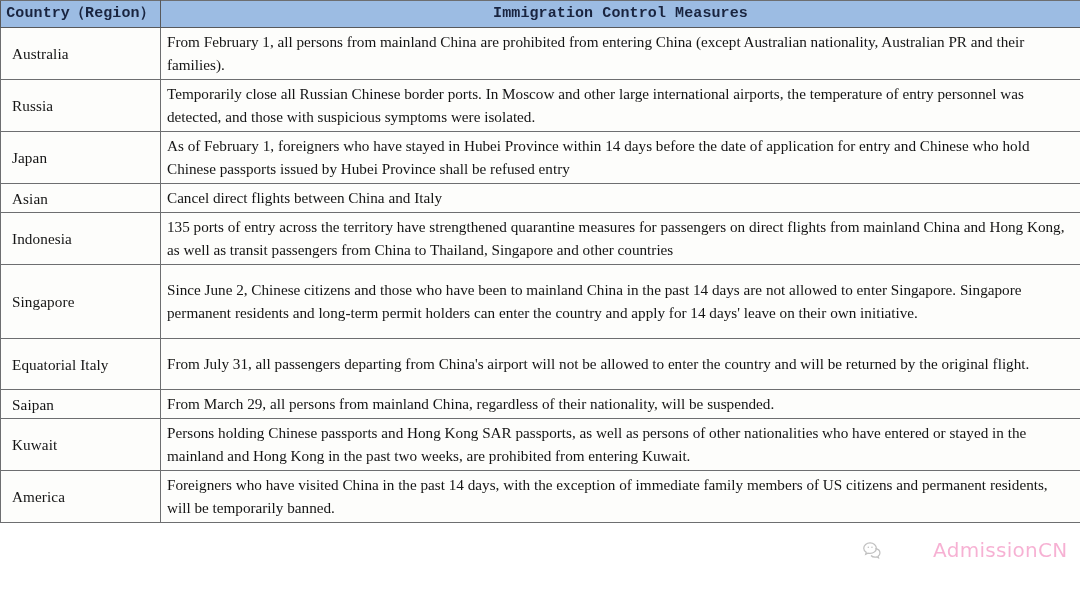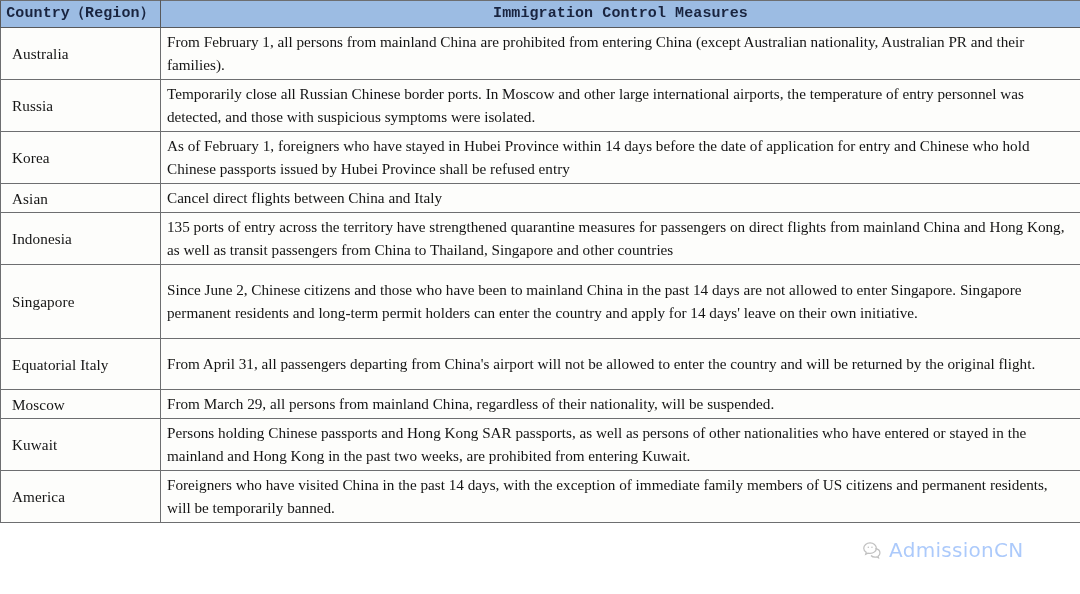--- a/index.html
+++ b/index.html
@@ -122,7 +122,7 @@
       </tr>
 
       <tr class="row-tall">
-        <td class="country-cell">Korea</td>
+        <td class="country-cell">Japan</td>
         <td class="measure-cell">As of February 1, foreigners who have stayed in Hubei Province within 14 days before the date of application for entry and Chinese who hold Chinese passports issued by Hubei Province shall be refused entry</td>
       </tr>
 

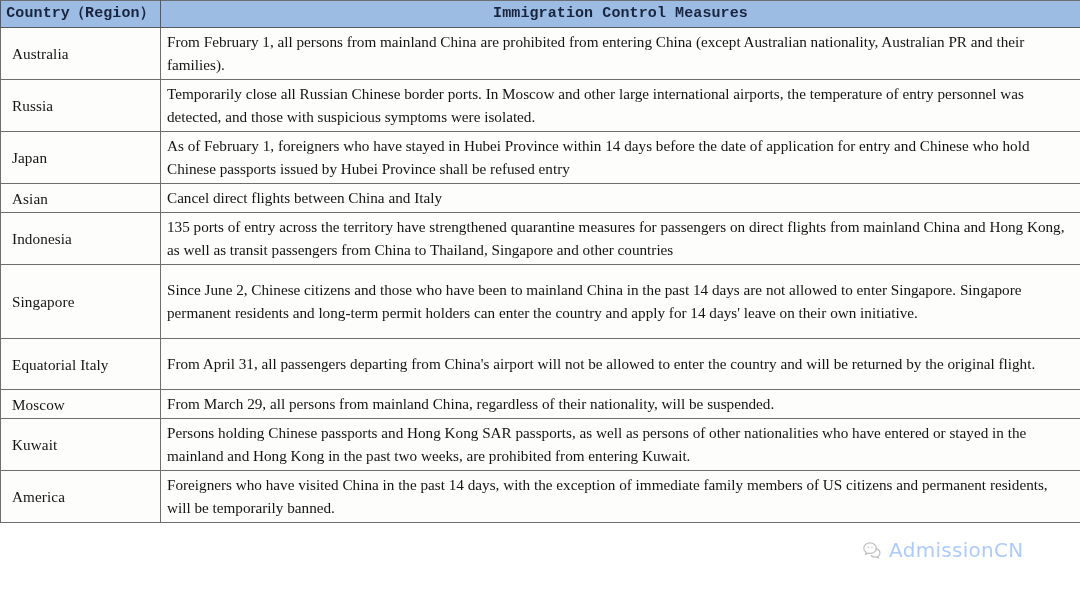--- a/index.html
+++ b/index.html
@@ -144,7 +144,7 @@
 
       <tr class="row-tall">
         <td class="country-cell">Equatorial Italy</td>
-        <td class="measure-cell">From April 31, all passengers departing from China's airport will not be allowed to enter the country and will be returned by the original flight.</td>
+        <td class="measure-cell">From July 31, all passengers departing from China's airport will not be allowed to enter the country and will be returned by the original flight.</td>
       </tr>
 
       <tr class="row-short">

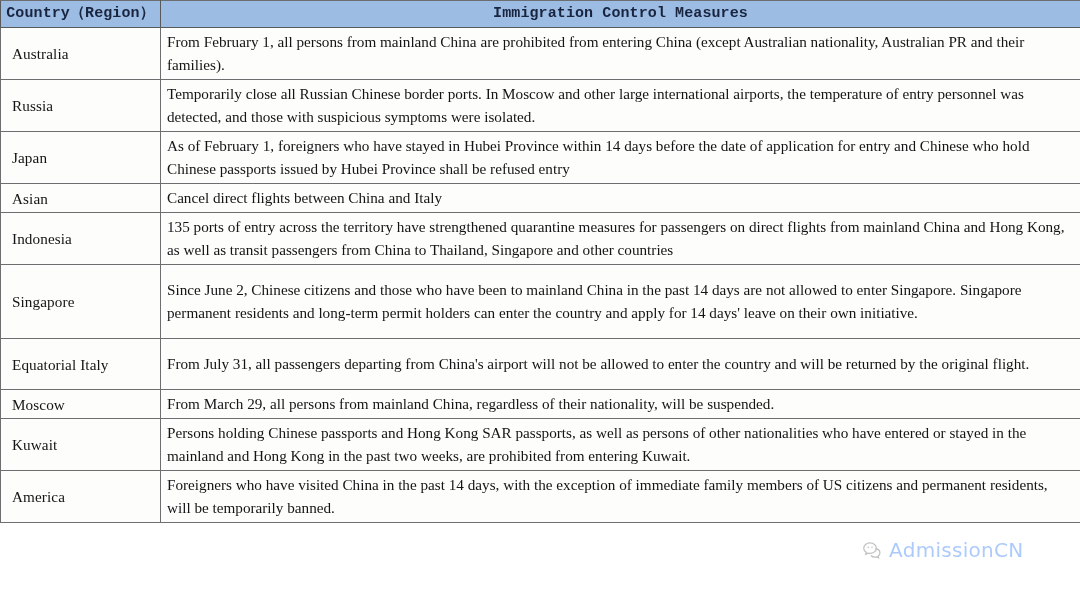--- a/index.html
+++ b/index.html
@@ -148,7 +148,7 @@
       </tr>
 
       <tr class="row-short">
-        <td class="country-cell">Moscow</td>
+        <td class="country-cell">Saipan</td>
         <td class="measure-cell">From March 29, all persons from mainland China, regardless of their nationality, will be suspended.</td>
       </tr>
 

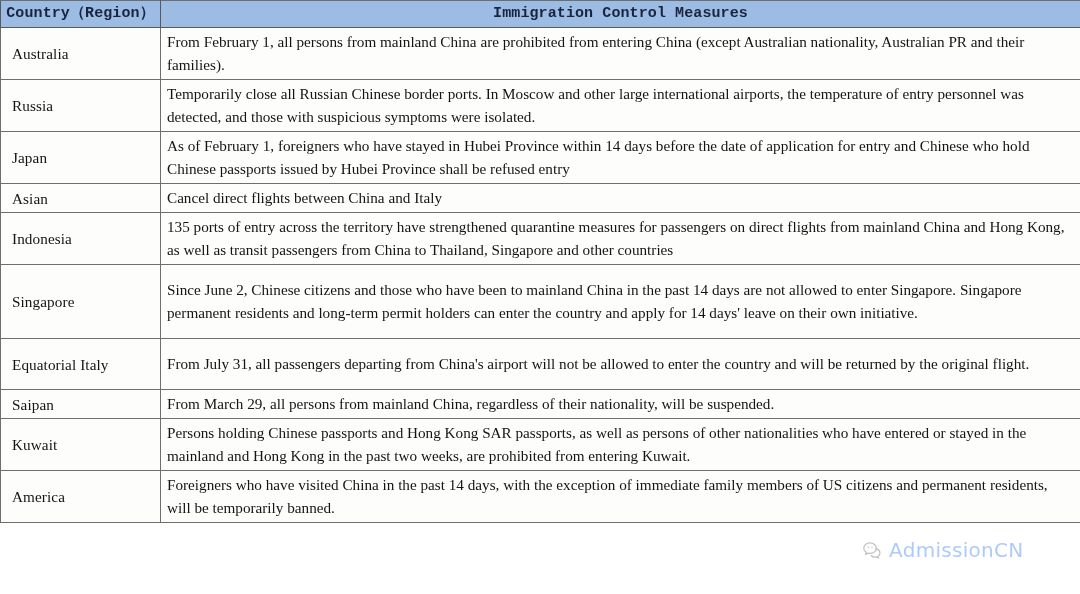--- a/index.html
+++ b/index.html
@@ -86,10 +86,11 @@
   #watermark .wm-text {
     font-family: "DejaVu Sans", sans-serif;
     font-size: 20px;
-    color: #3b82f6;
+    color: #ec4899;
     letter-spacing: 0.3px;
     line-height: 21px;
     white-space: nowrap;
+    margin-left: 44px;
   }
 </style>
 </head>

